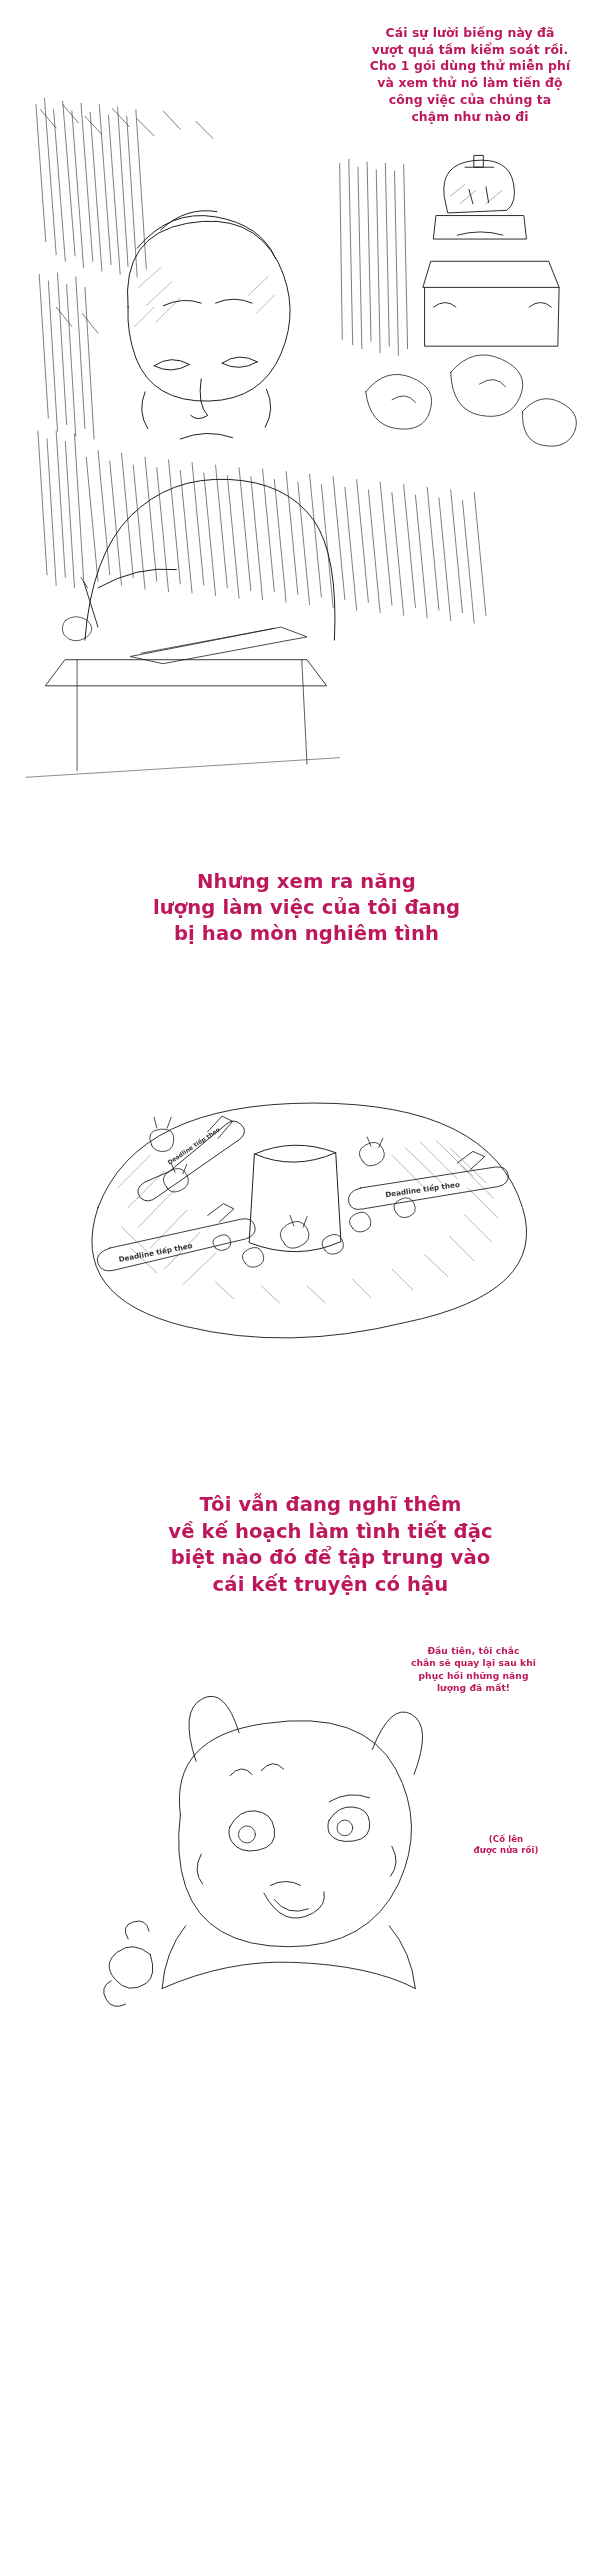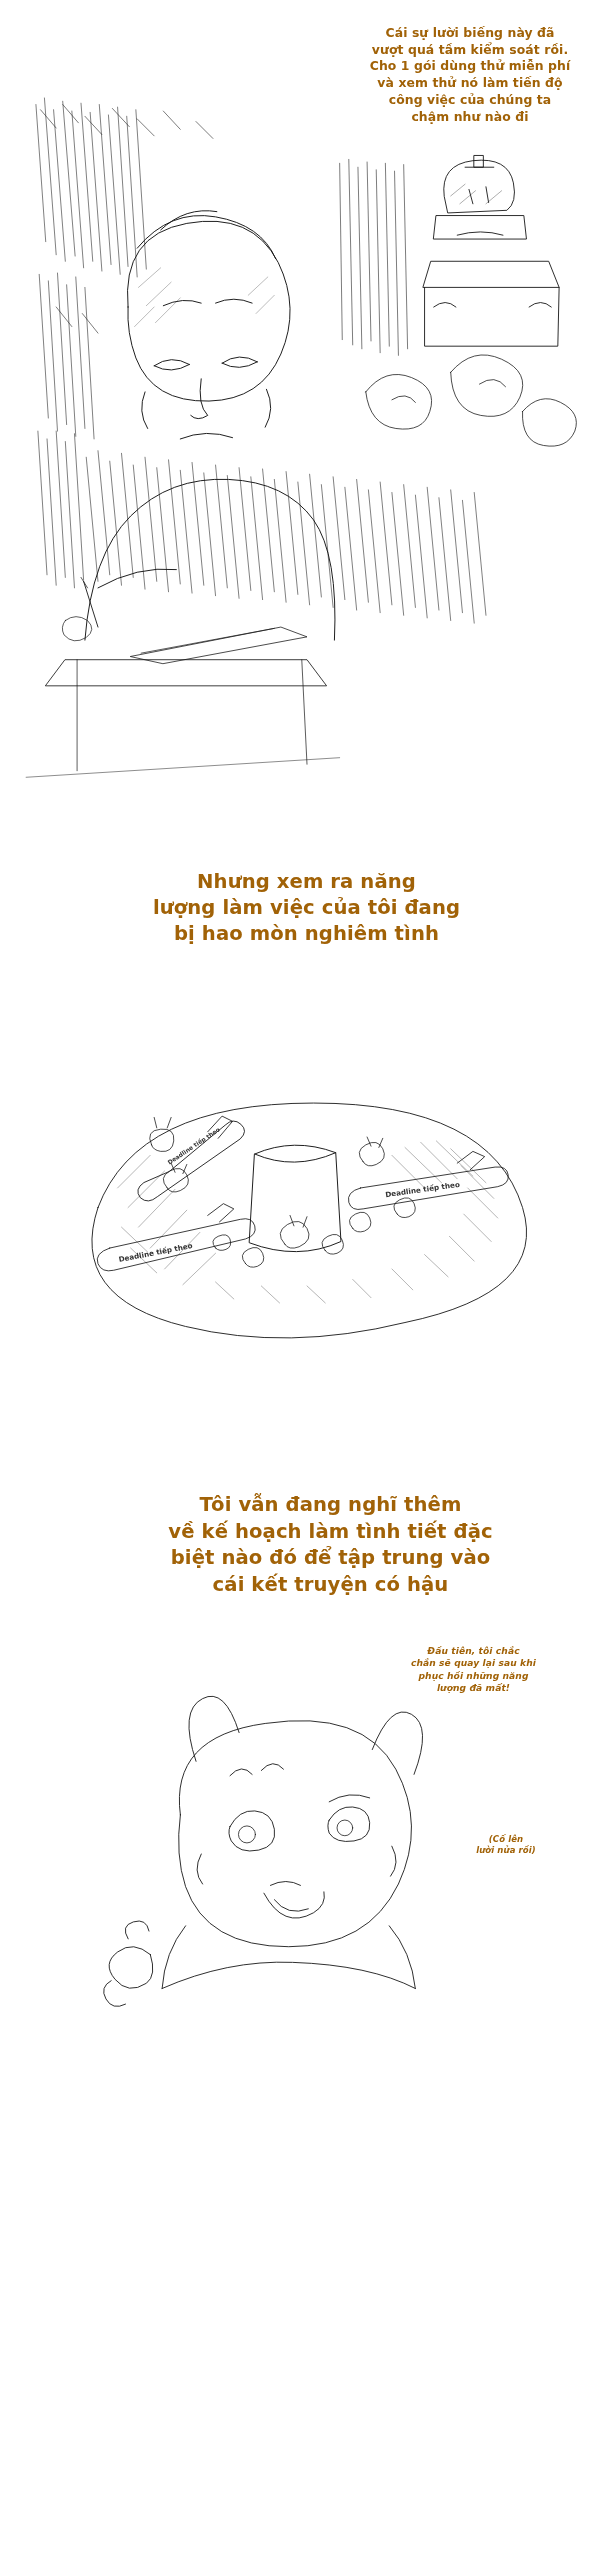--- a/index.html
+++ b/index.html
@@ -25,7 +25,7 @@
   .caption {
     position: absolute;
     text-align: center;
-    color: #a16207;
+    color: #be185d;
     line-height: 1.35;
     white-space: pre-line;
     letter-spacing: 0.1px;

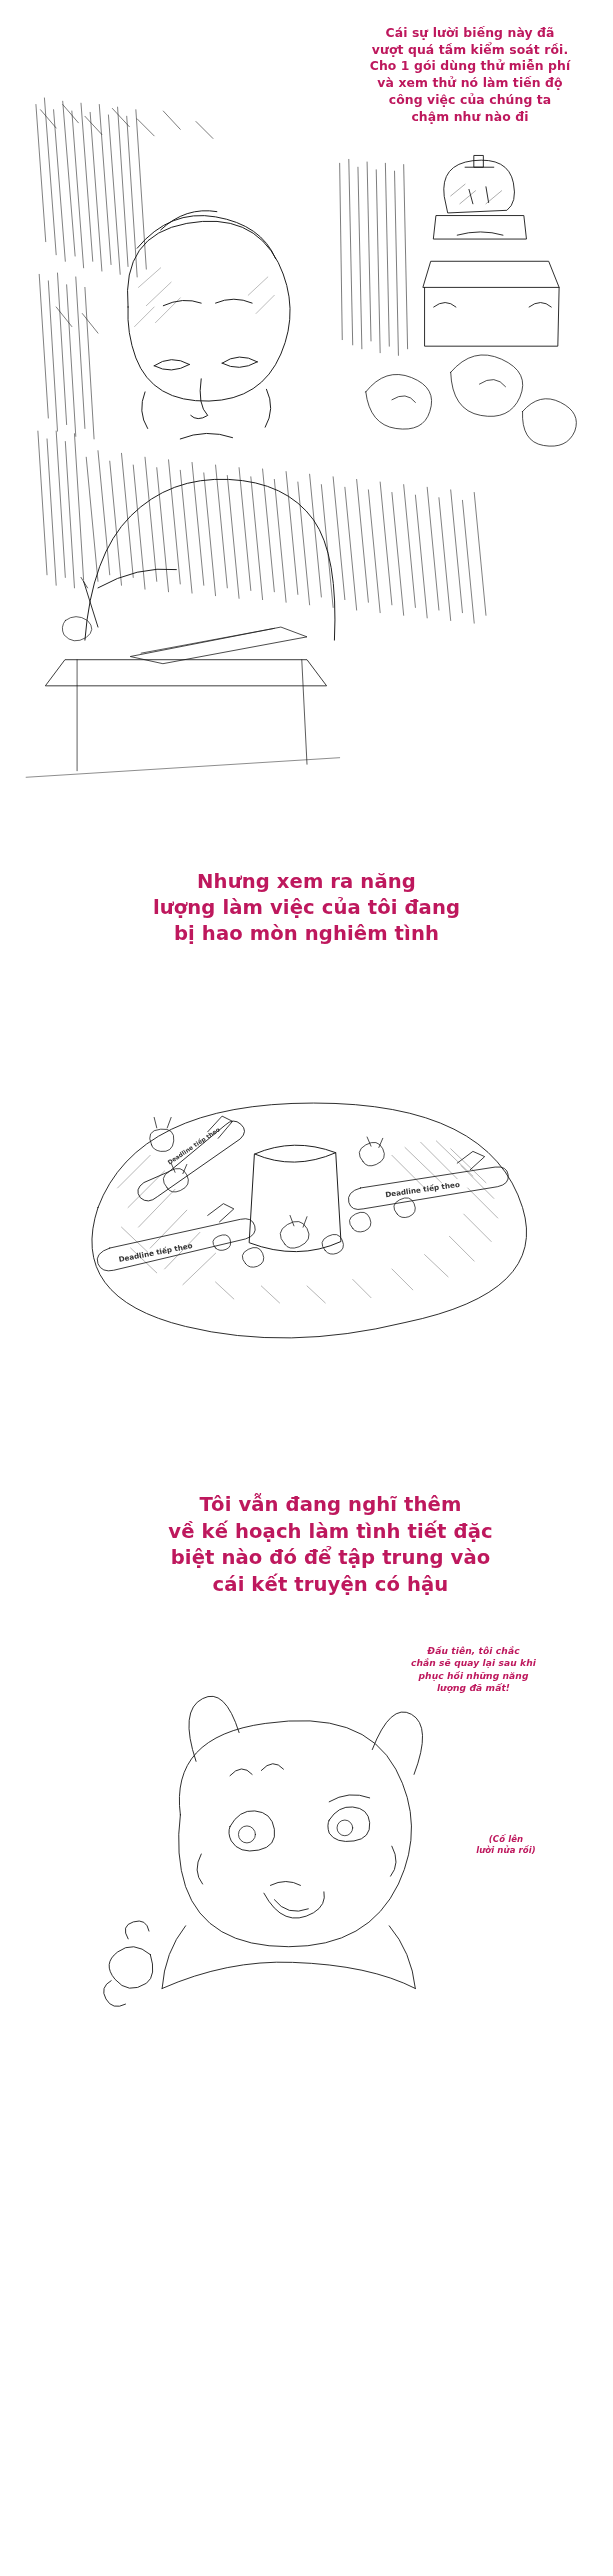--- a/index.html
+++ b/index.html
@@ -333,7 +333,7 @@
 cái kết truyện có hậu</div>
   </div>
 
-  <div class="panel" style="top:1619px; height:957px;font-style:italic;">
+  <div class="panel" style="top:1619px; height:957px;">
 
     <svg class="art" viewBox="0 0 940 1466" width="614" height="957">
       <g stroke="#1a1a1a" fill="none" stroke-width="1.4" stroke-linecap="round">

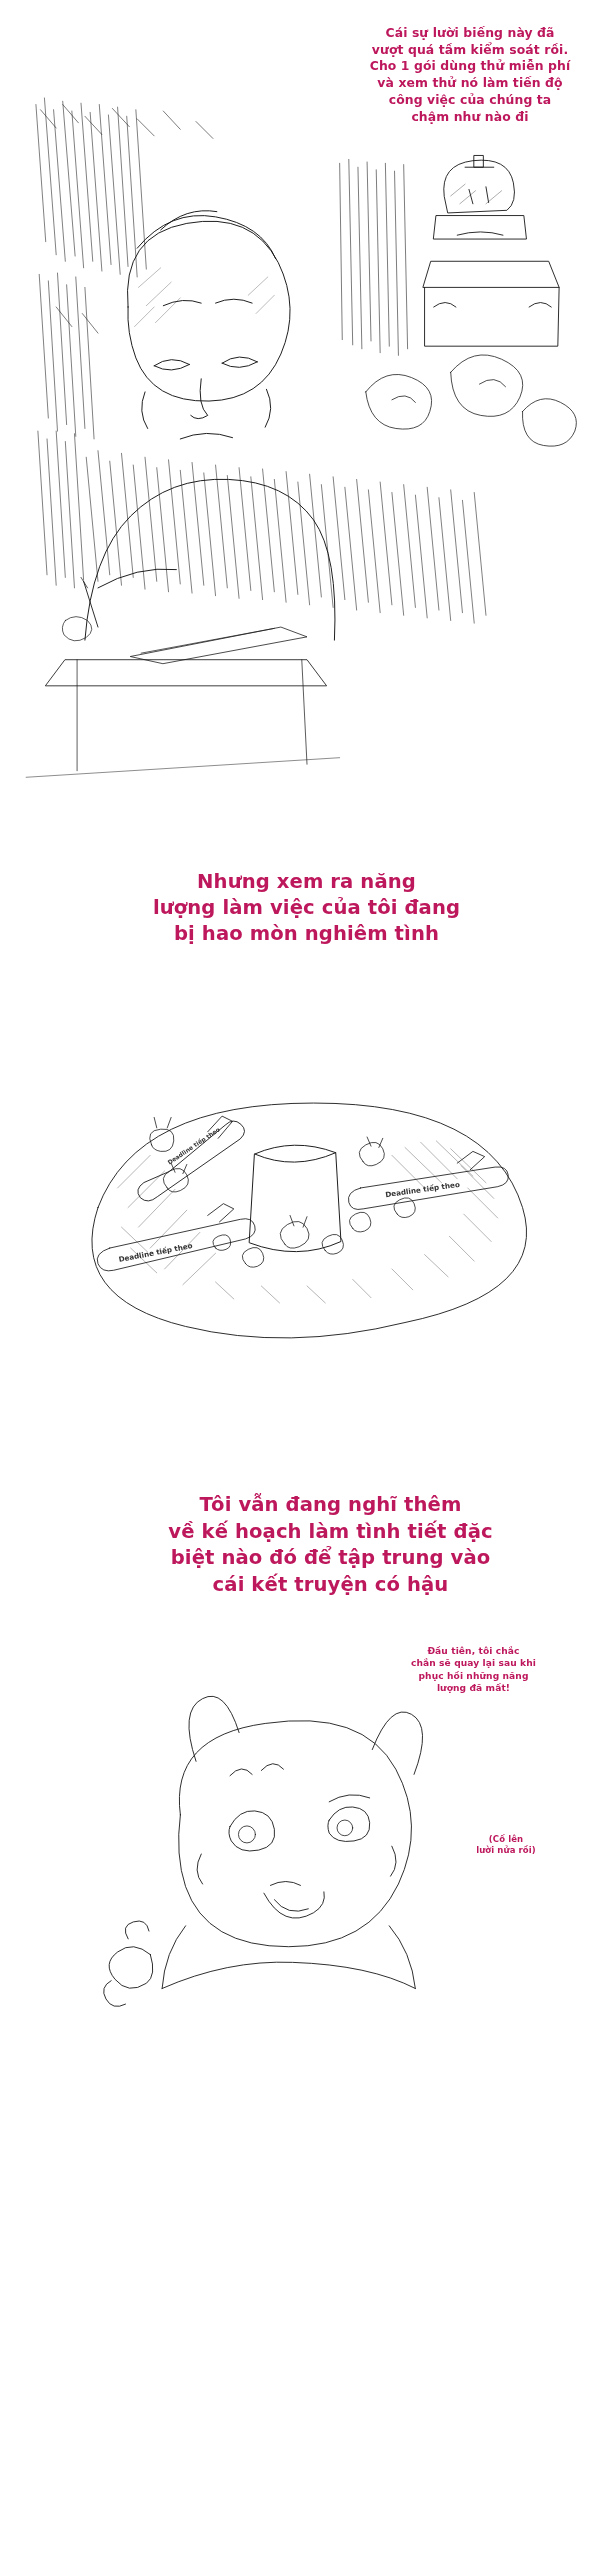--- a/index.html
+++ b/index.html
@@ -376,7 +376,7 @@
 lượng đã mất!</div>
 
     <div class="caption tiny" style="left:431px; top:215px; width:150px;">(Cố lên
-lười nửa rồi)</div>
+được nửa rồi)</div>
   </div>
 
 </div>

